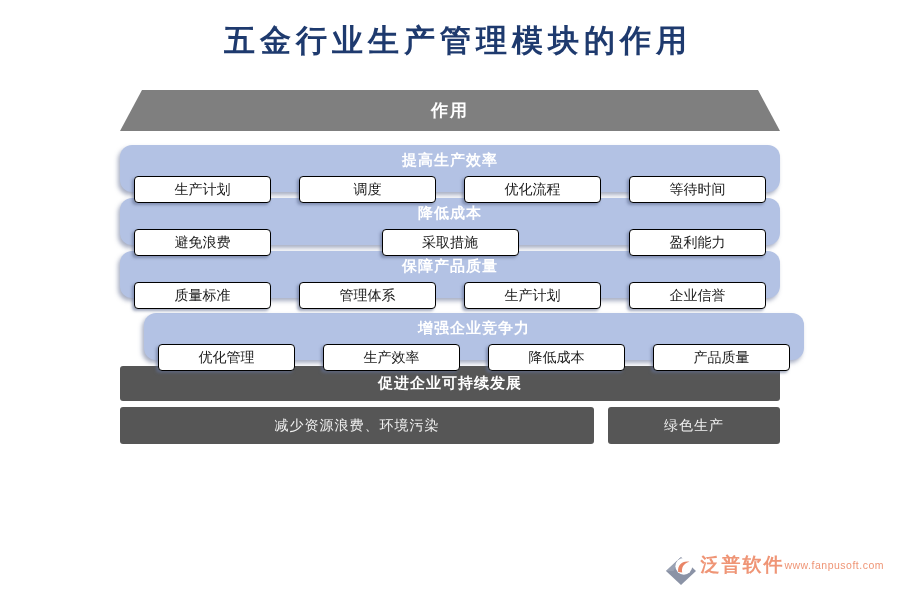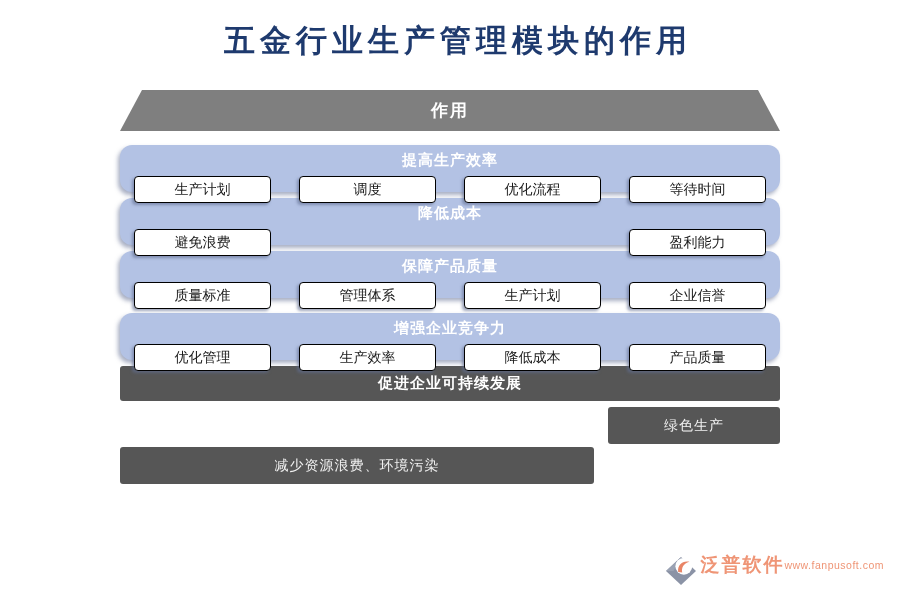--- a/index.html
+++ b/index.html
@@ -169,6 +169,7 @@
     <div class="section-title">降低成本</div>
     <div class="card-row">
       <div class="item-card">避免浪费</div>
+      <div class="item-card">采取措施</div>
       <div class="item-card">盈利能力</div>
     </div>
   </div>

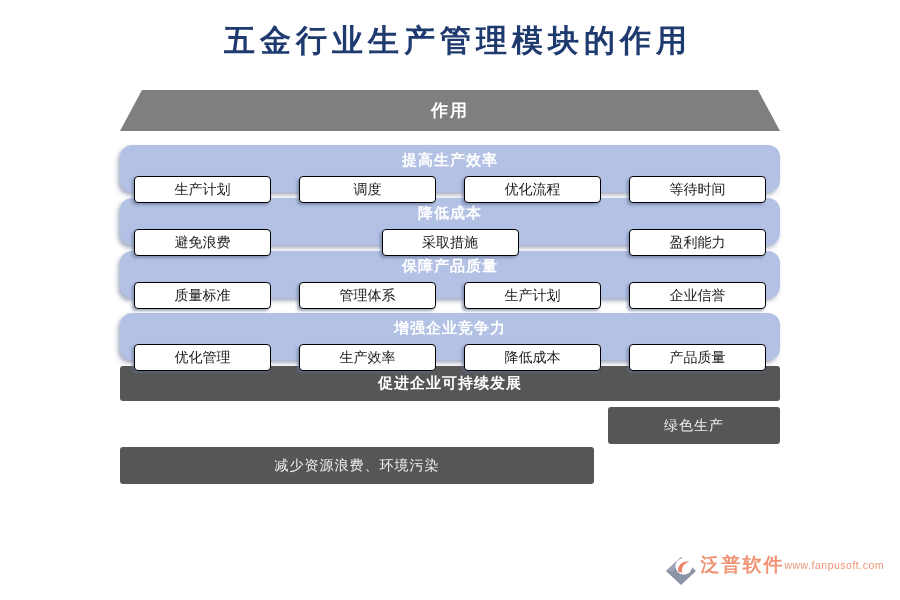--- a/index.html
+++ b/index.html
@@ -59,7 +59,7 @@
     margin-bottom: 6px;
     padding: 5px 14px 0 14px;
   }
-  .section.gap-above { margin-top: 15px; }
+  .section.gap-above { margin-top: 15px; margin-left: 24px; }
   .section-title {
     text-align: center;
     color: #ffffff;

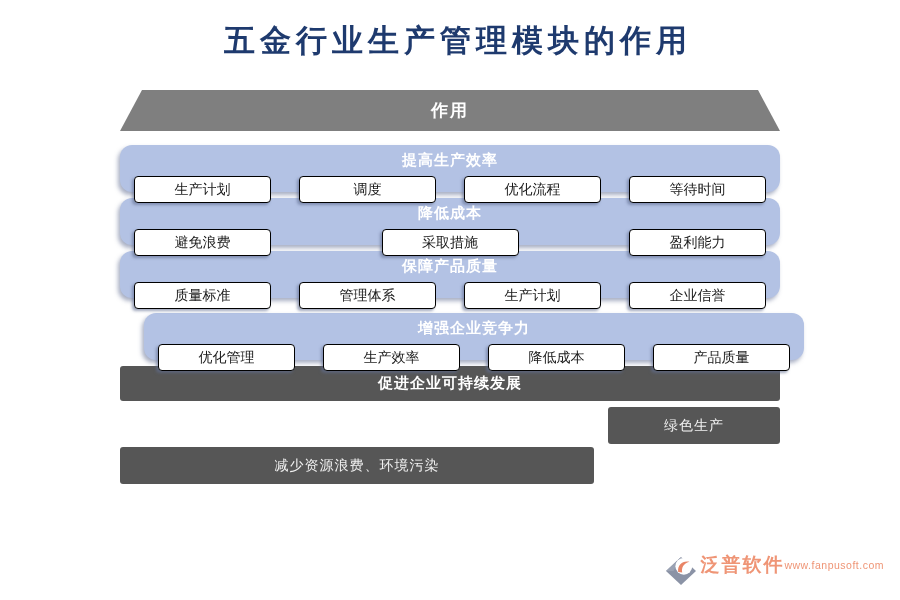--- a/index.html
+++ b/index.html
@@ -117,7 +117,7 @@
     align-items: center;
     justify-content: center;
   }
-  .footer-box.wide { width: 474px; margin-top: 40px; }
+  .footer-box.wide { width: 474px; }
   .footer-box.narrow { flex: 1; margin-left: 8px; }
   .logo {
     position: absolute;

